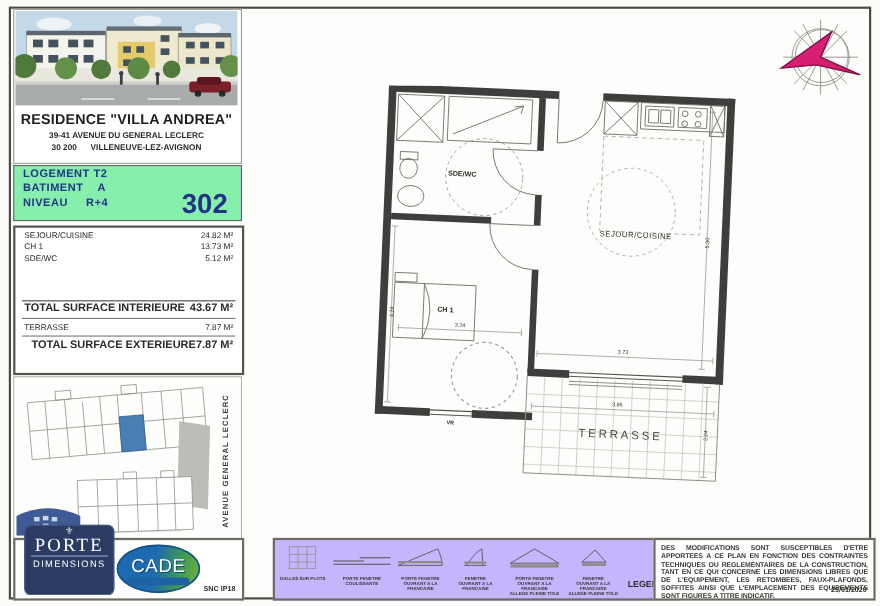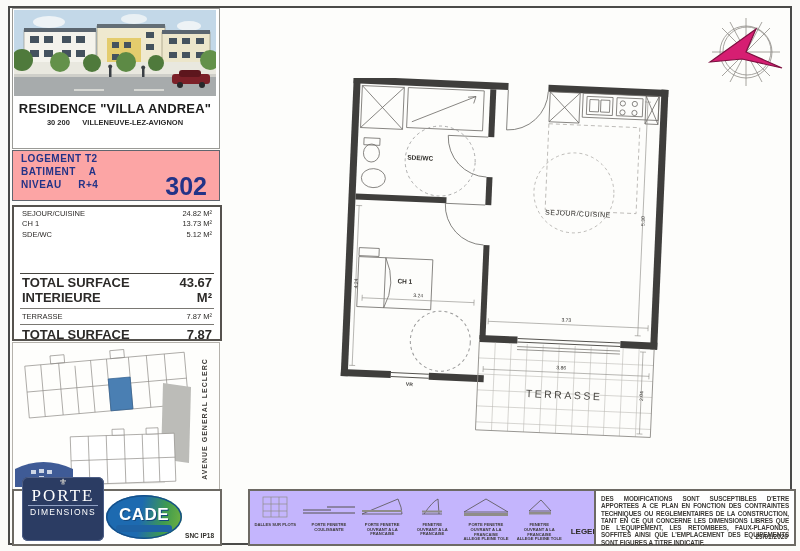--- a/index.html
+++ b/index.html
@@ -126,6 +126,7 @@
     </svg>
     <div class="abs" id="titleblock">
       <div id="res-name">RESIDENCE "VILLA ANDREA"</div>
+      <div class="addr">39-41 AVENUE DU GENERAL LECLERC</div>
       <div class="addr">30 200      VILLENEUVE-LEZ-AVIGNON</div>
     </div>
   </div>

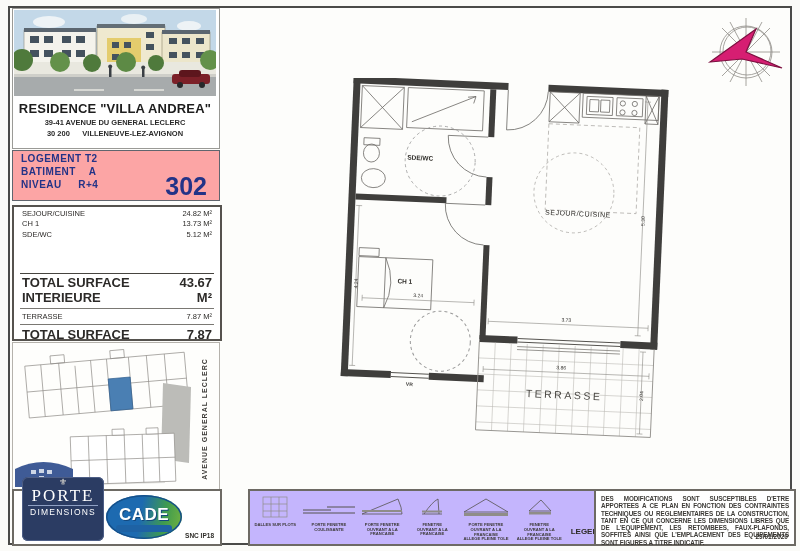--- a/index.html
+++ b/index.html
@@ -15,7 +15,7 @@
   #res-name{font-size:13px;font-weight:bold;letter-spacing:.2px;color:#1d1d1d;margin-top:4px;}
   .addr{font-size:7.5px;font-weight:bold;color:#2a2a2a;white-space:pre;margin-top:2px;}
 
-  #banner{left:12px;top:150px;width:206px;height:49px;border:1px solid #60656e;background:#fca5a5;}
+  #banner{left:12px;top:150px;width:206px;height:49px;border:1px solid #60656e;background:#86efac;}
   .banner-line{font-size:10px;font-weight:bold;color:#233387;white-space:pre;margin:2px 0 0 8px;letter-spacing:.5px;}
   #banner-num{position:absolute;right:12px;top:21px;font-size:25px;font-weight:bold;color:#233387;}
 

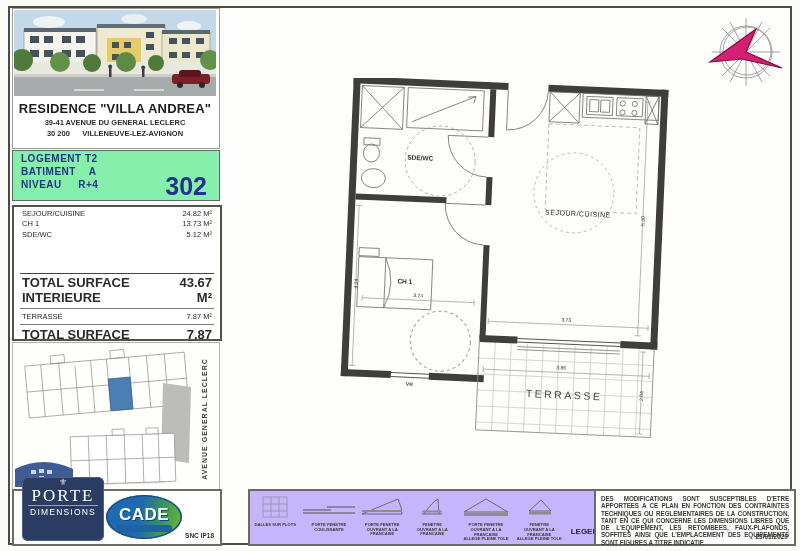--- a/index.html
+++ b/index.html
@@ -25,7 +25,7 @@
   .srow .v{text-align:right;}
   .sep{border-top:1.5px solid #46443f;margin:0 6px;}
   .sep2{border-top:1px solid #7a7873;margin:0 6px;}
-  .tot{font-weight:bold;font-size:13px;}
+  .tot{font-weight:bold;font-size:10px;}
   #gap1{height:34px;}
 
   #siteplanbox{left:12px;top:342px;width:206px;height:146px;border:1px solid #b5b2ac;background:#fefefc;}

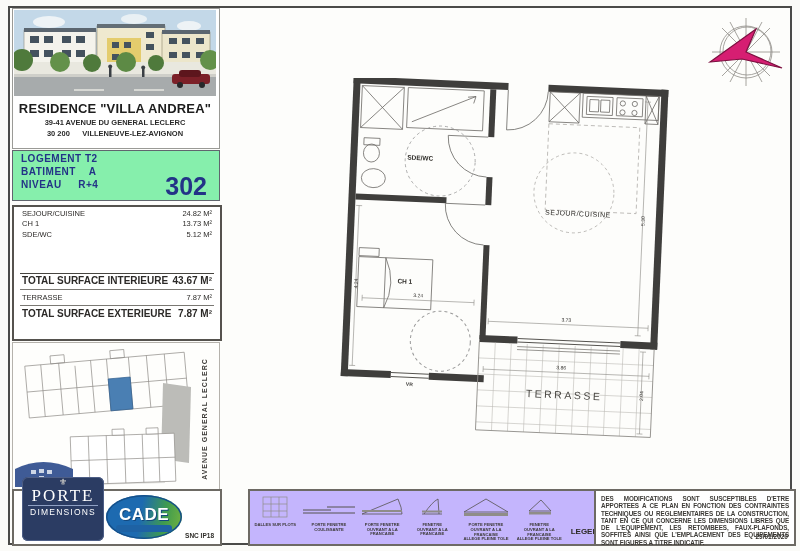--- a/index.html
+++ b/index.html
@@ -163,7 +163,7 @@
       <span class="v">7.87 M²</span>
     </div>
     <div class="sep2" style="margin-top:3px;"></div>
-    <div class="srow tot" style="padding-top:2px;">
+    <div class="srow tot" style="padding-top:2px;justify-content:flex-end;">
       <span>TOTAL SURFACE EXTERIEURE</span>
       <span class="v">7.87 M²</span>
     </div>

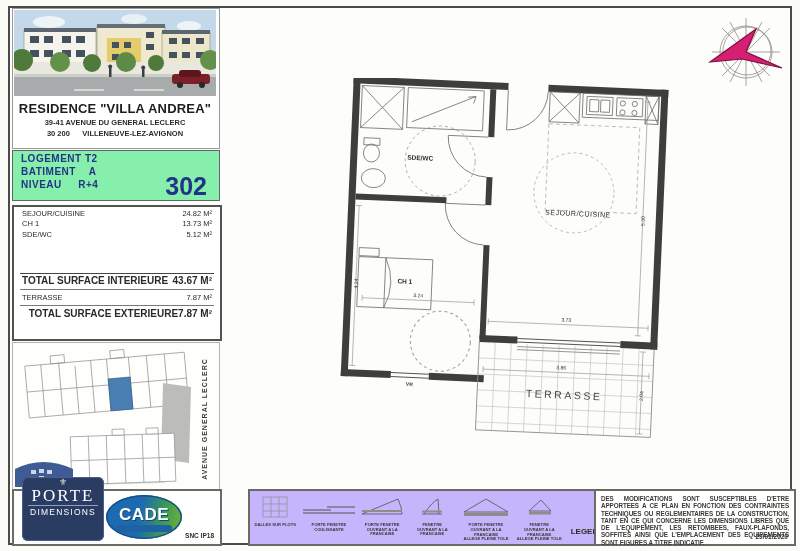--- a/index.html
+++ b/index.html
@@ -38,7 +38,7 @@
   #cade{position:absolute;left:92px;top:4px;width:76px;height:44px;}
   #cade-oval{position:absolute;left:0;top:0;width:76px;height:44px;border-radius:50%;
              background:linear-gradient(100deg,#1d6ab0 45%,#3f9b4f 75%,#77b43e 100%);box-shadow:0 0 0 1.5px #15508a inset;}
-  #cade-txt{position:absolute;left:0;top:10px;width:76px;text-align:center;font-size:17px;font-weight:bold;color:#fff;letter-spacing:.5px;text-shadow:1px 1px 0 #14487c;}
+  #cade-txt{position:absolute;left:0;top:10px;width:76px;text-align:center;font-size:17px;font-weight:normal;color:#fff;letter-spacing:.5px;text-shadow:1px 1px 0 #14487c;}
   #cade-strip{position:absolute;left:10px;top:30px;width:56px;height:7px;background:#1e62a4;border-radius:3px;color:#dfe9f4;font-size:3.5px;text-align:center;line-height:7px;overflow:hidden;}
   #snc{position:absolute;right:6px;bottom:5px;font-size:6.5px;font-weight:bold;color:#2e2c28;}
 

